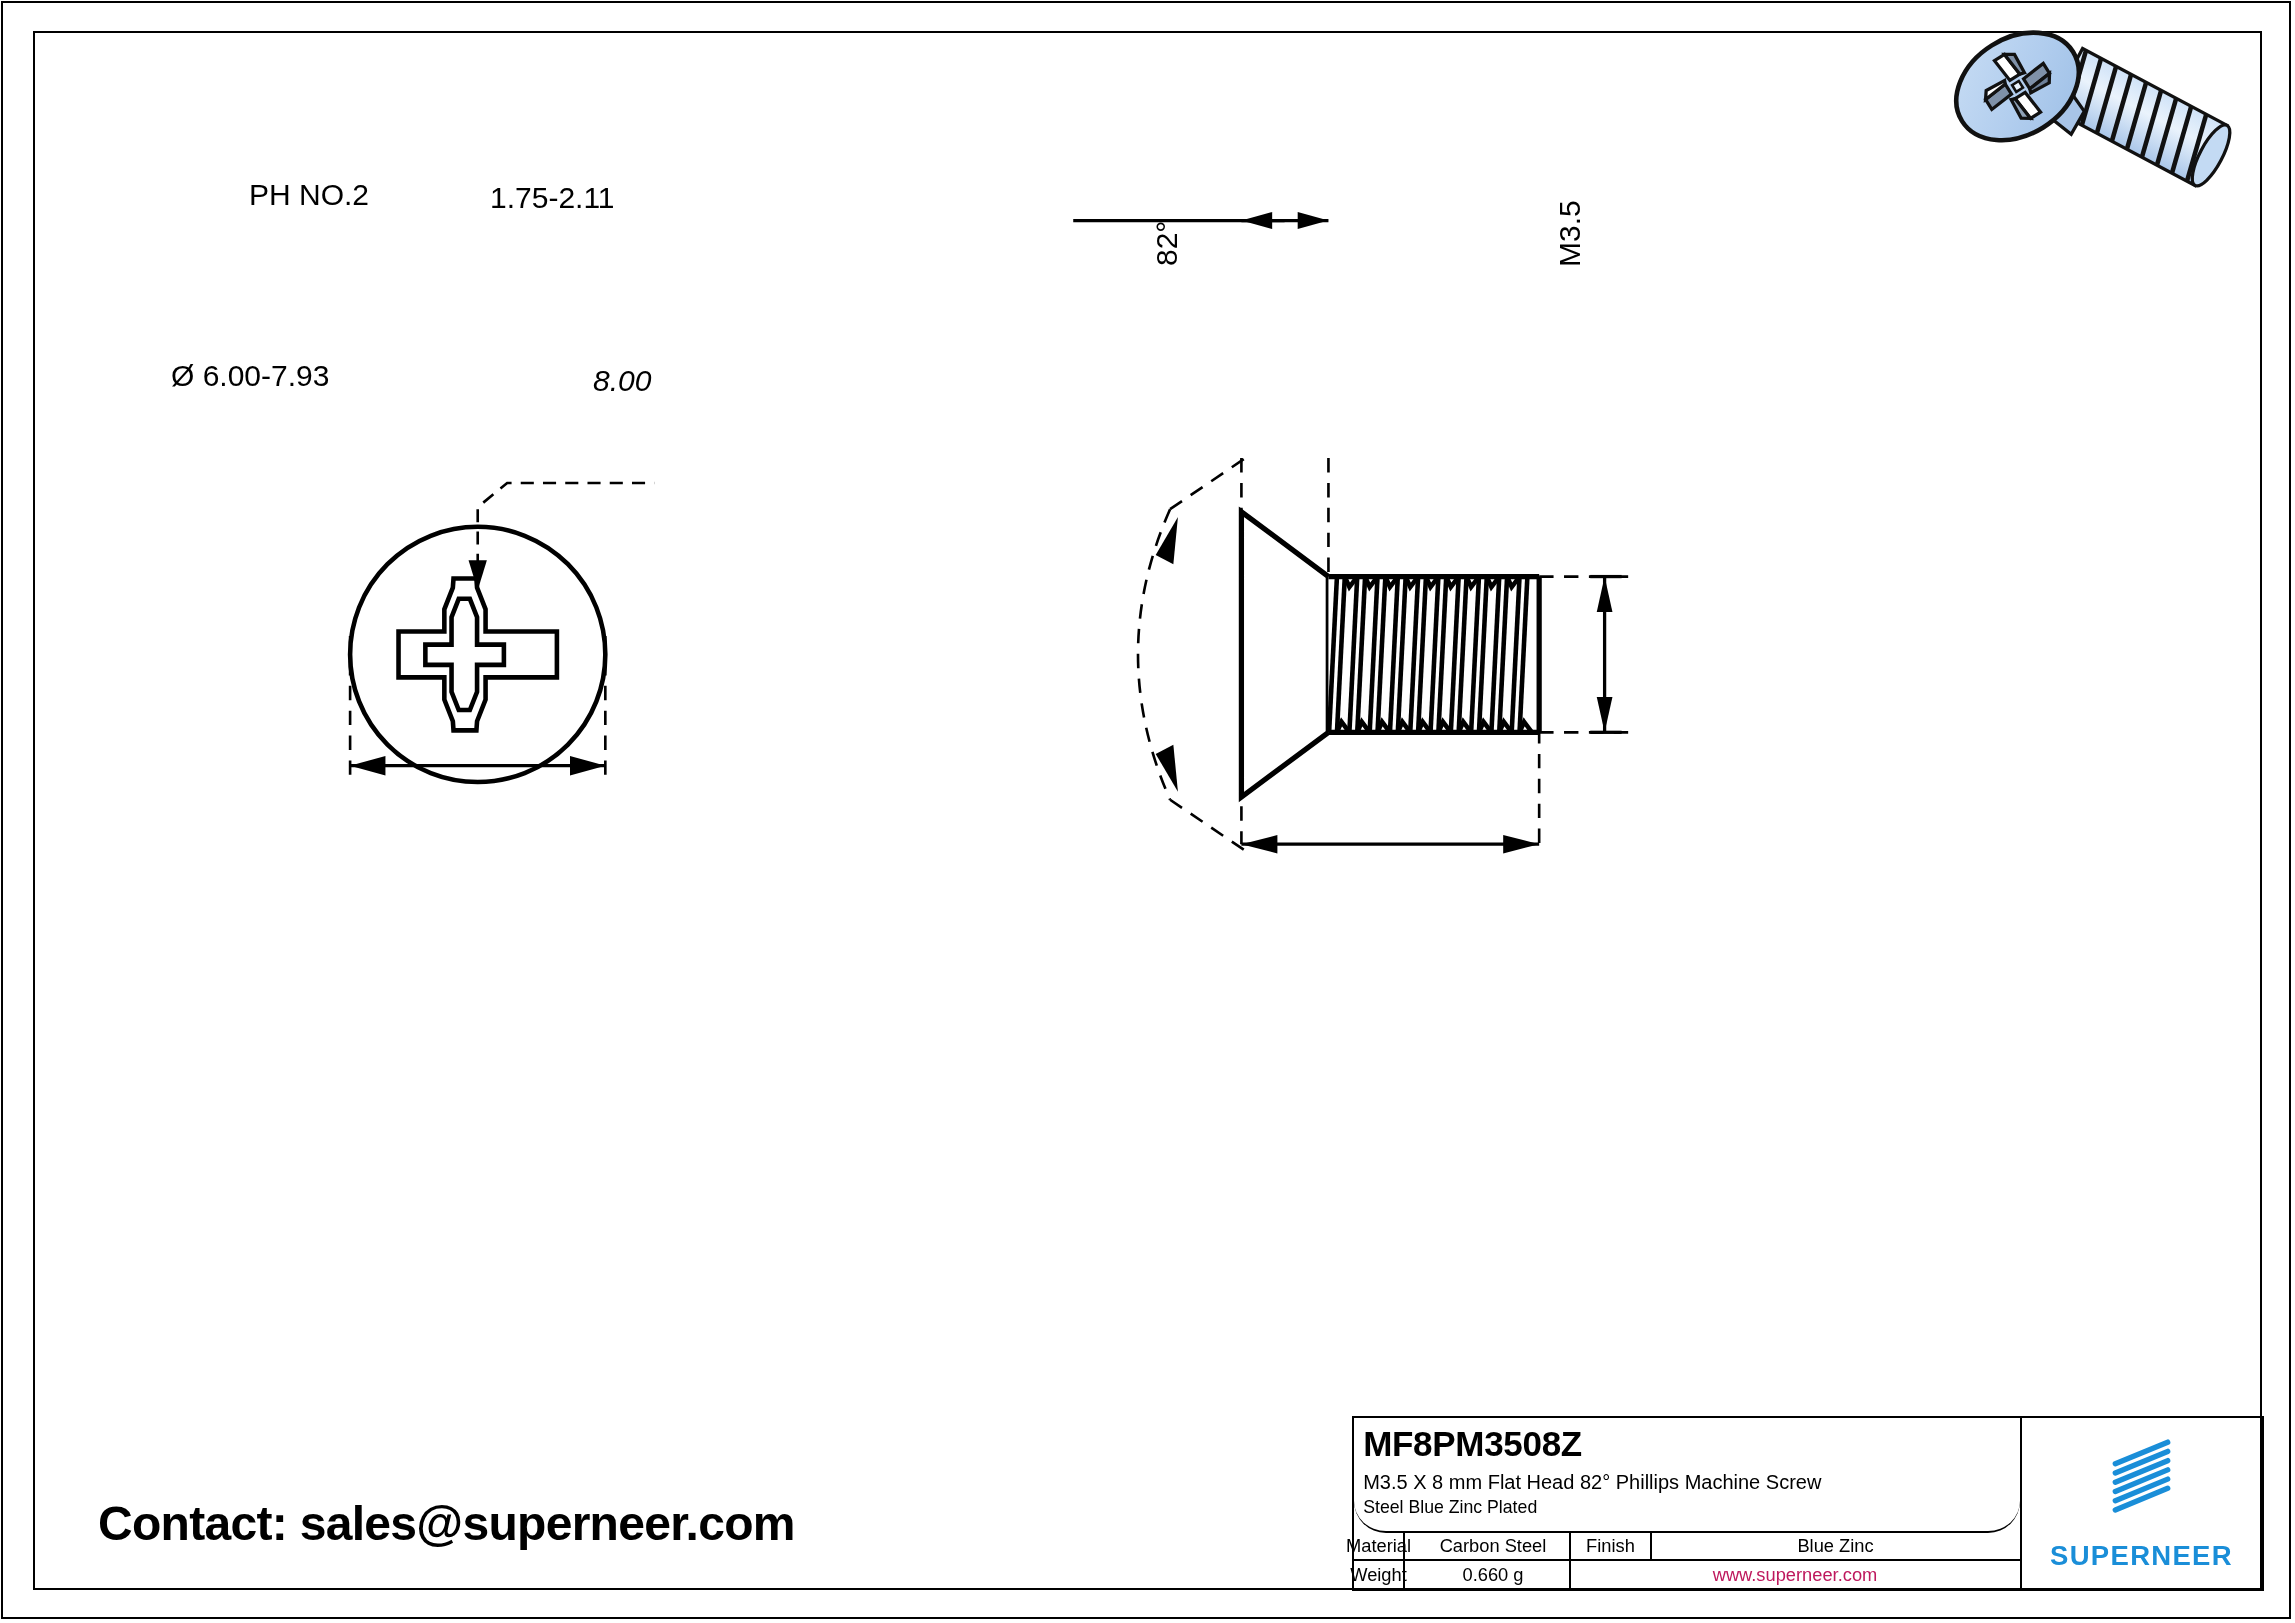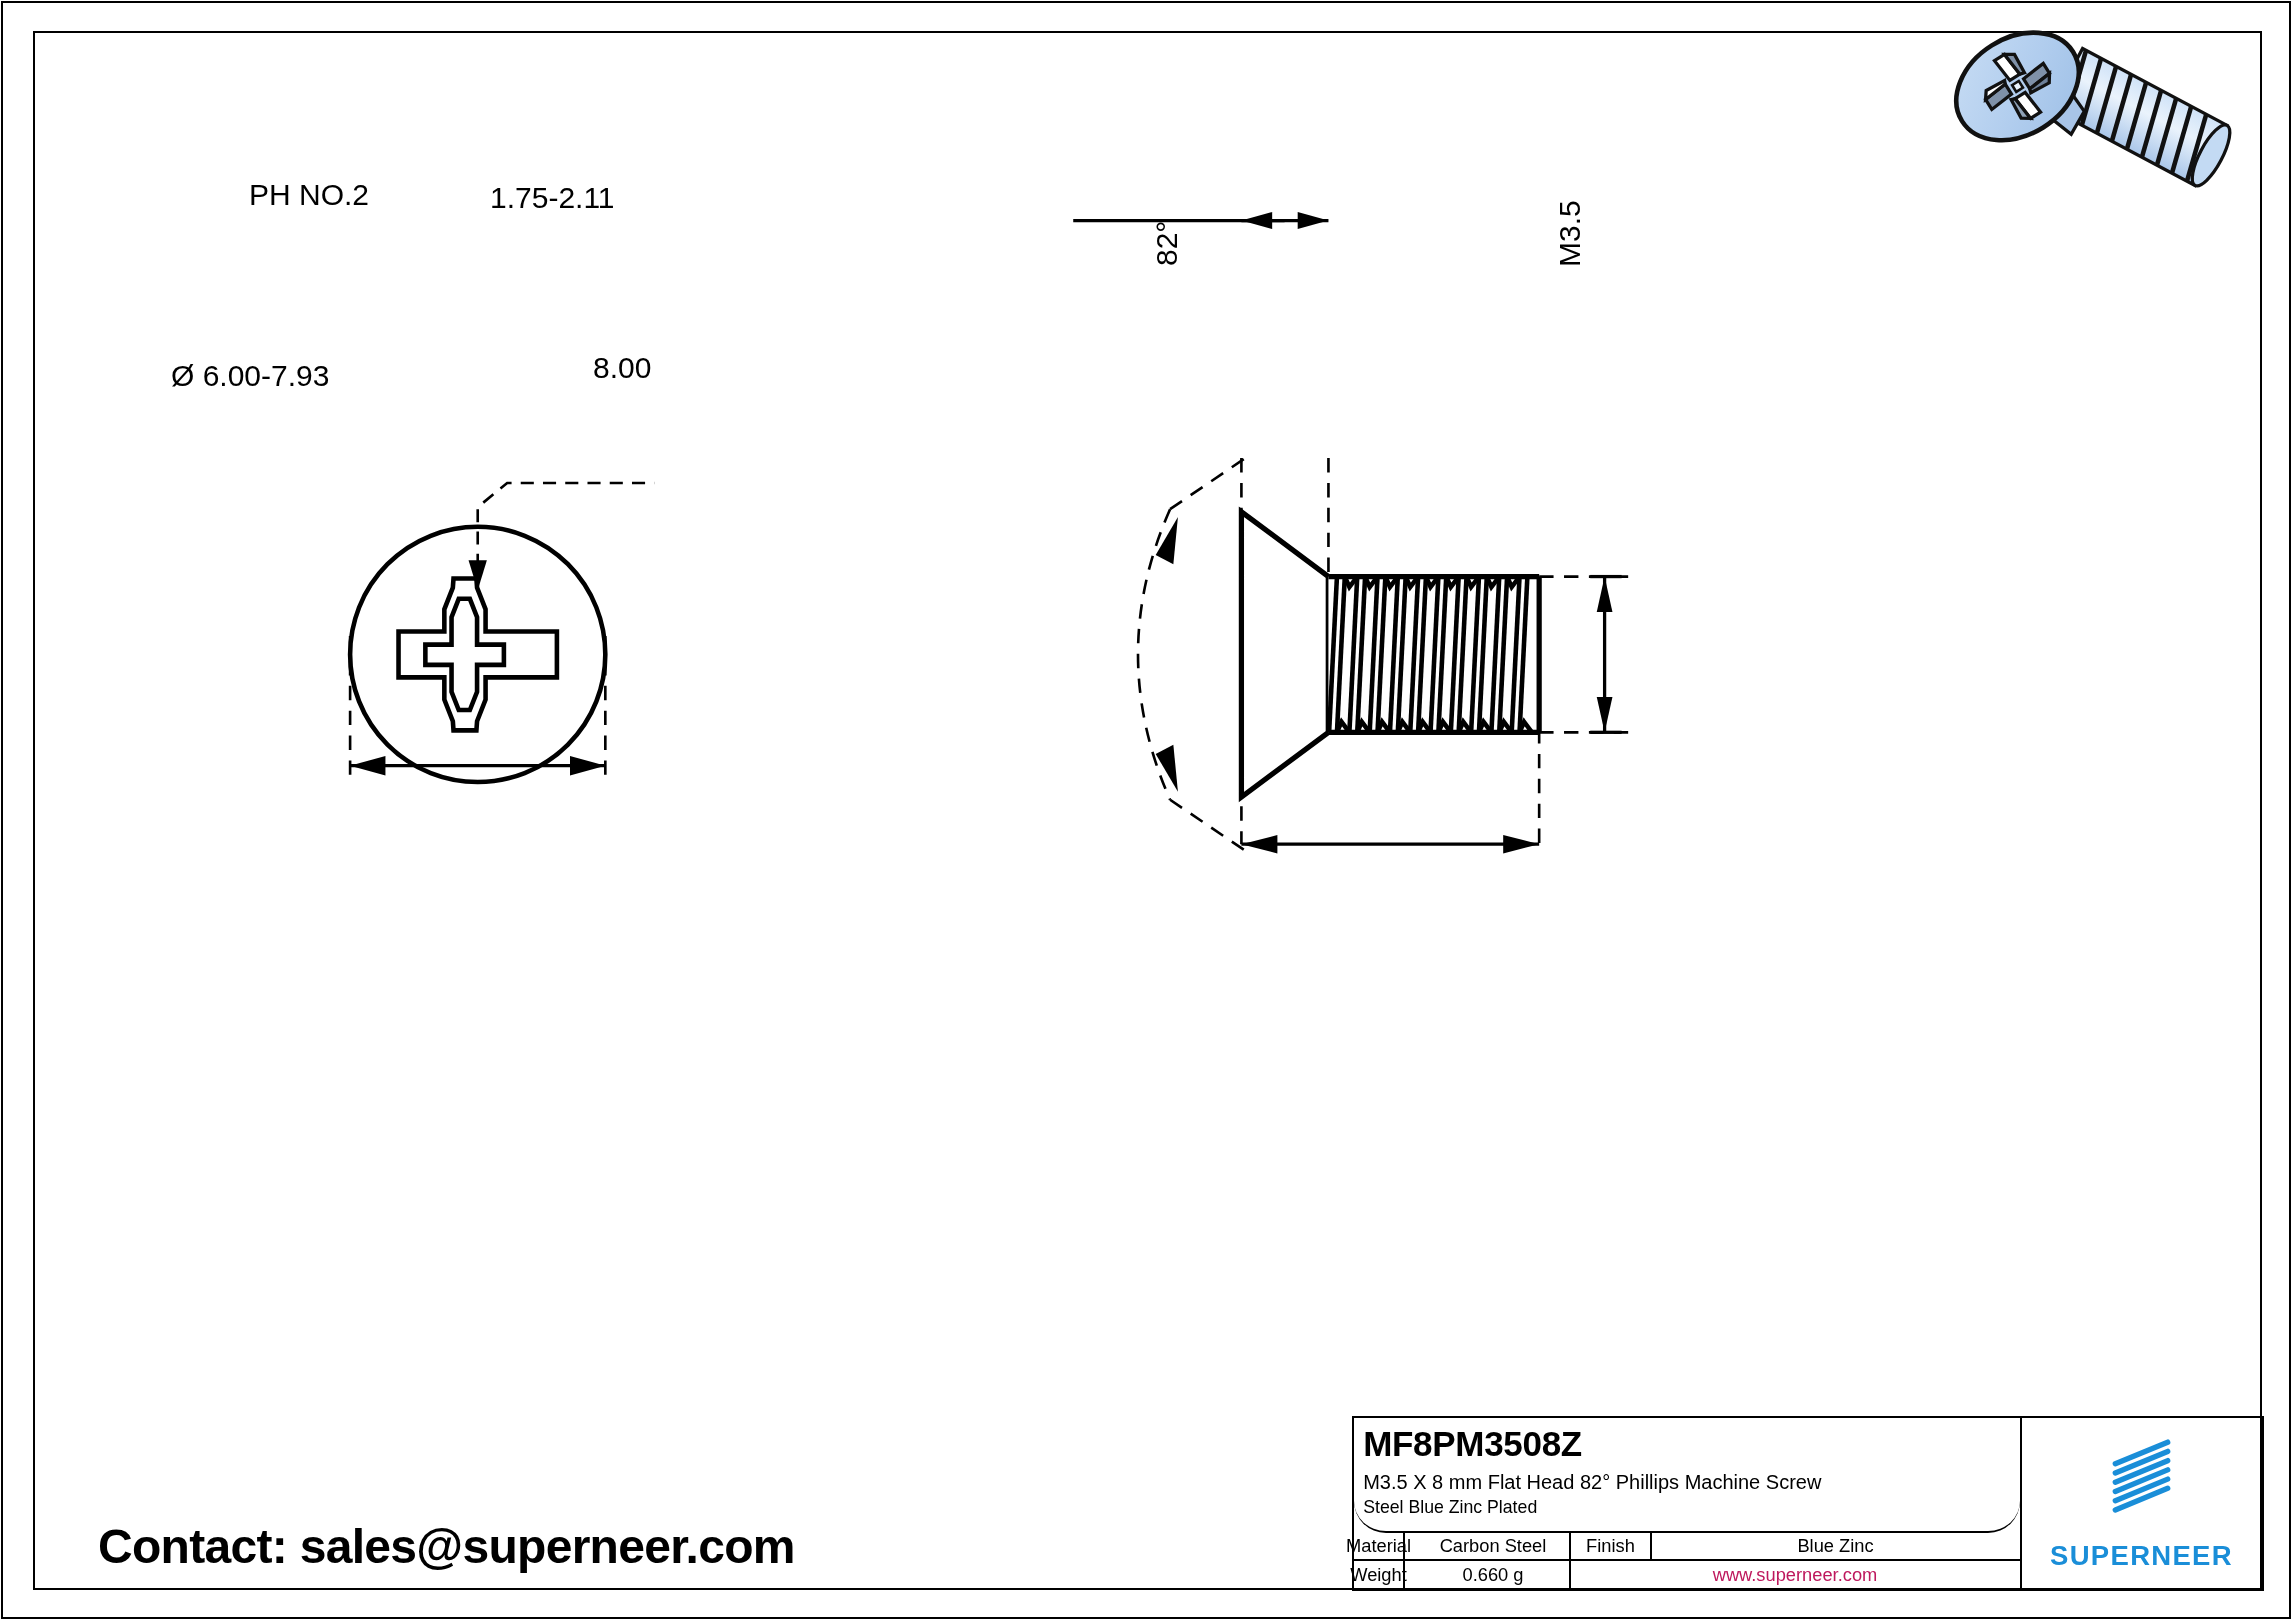--- a/index.html
+++ b/index.html
@@ -55,7 +55,7 @@
   #lbl-175{left:490px;top:181px;}
   #lbl-82{left:1150px;top:266px;transform:rotate(-90deg);transform-origin:left top;}
   #lbl-m35{left:1553px;top:267px;transform:rotate(-90deg);transform-origin:left top;}
-  #lbl-800{left:593px;top:351px;}
+  #lbl-800{left:593px;top:364px;font-style:italic;}
 </style>
 </head>
 <body>

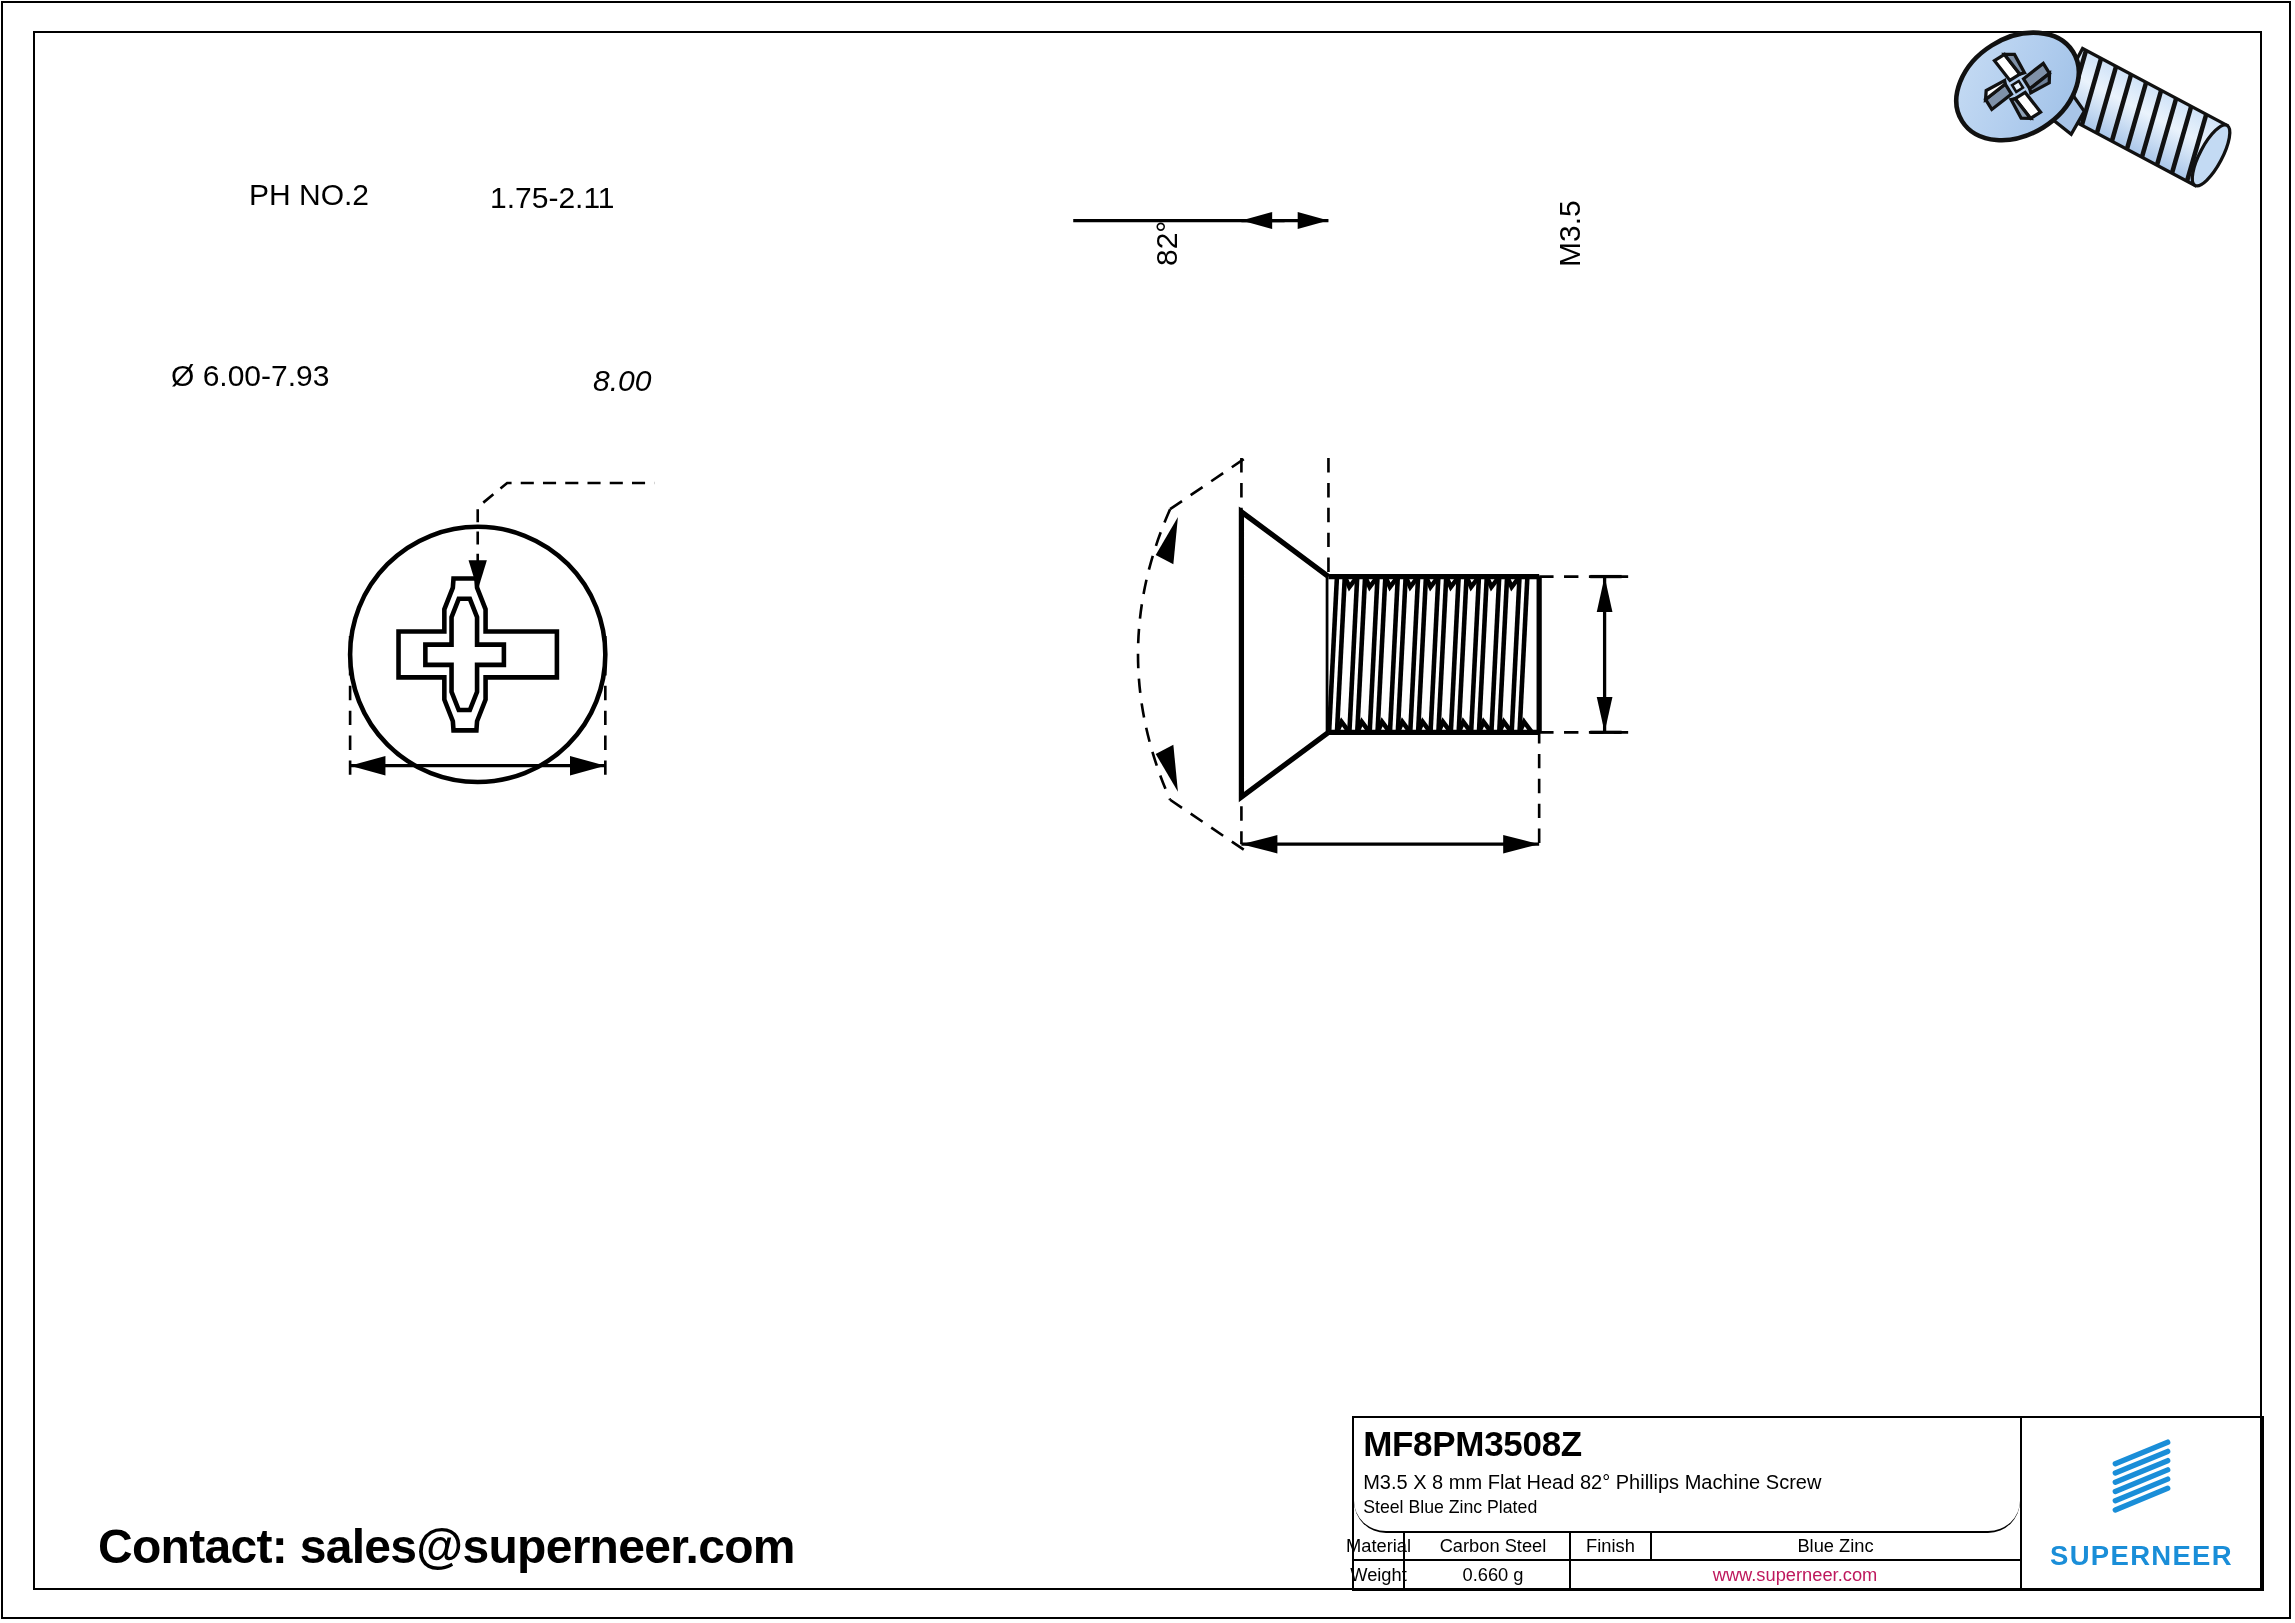--- a/index.html
+++ b/index.html
@@ -18,7 +18,7 @@
   
   #contact-line{position:absolute;left:98px;top:1496px;
       font-size:48px;font-weight:bold;letter-spacing:-0.7px;
-      font-family:"Liberation Sans",sans-serif;white-space:nowrap;margin-top:23px;}
+      font-family:"Liberation Sans",sans-serif;white-space:nowrap;}
 
   
   #title-block{position:absolute;left:1352px;top:1416px;width:912px;height:175px;

